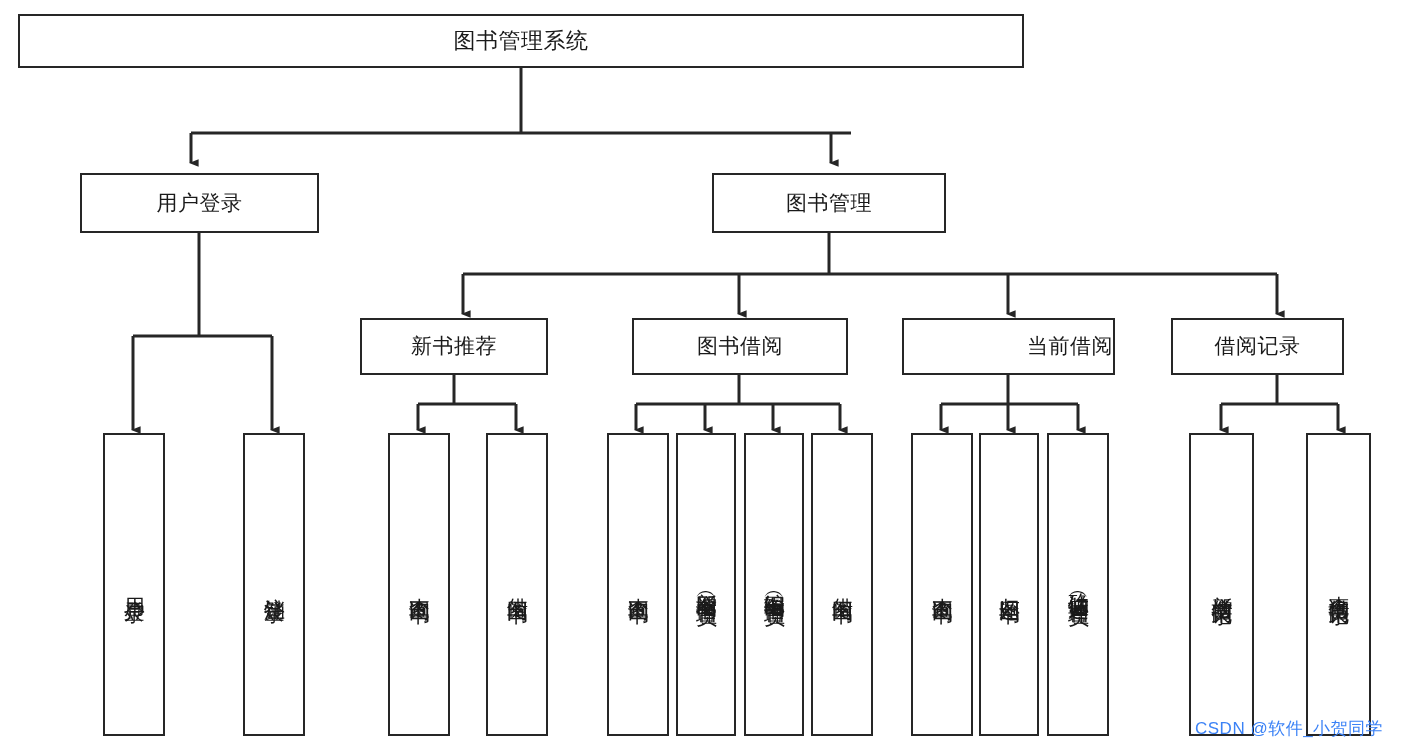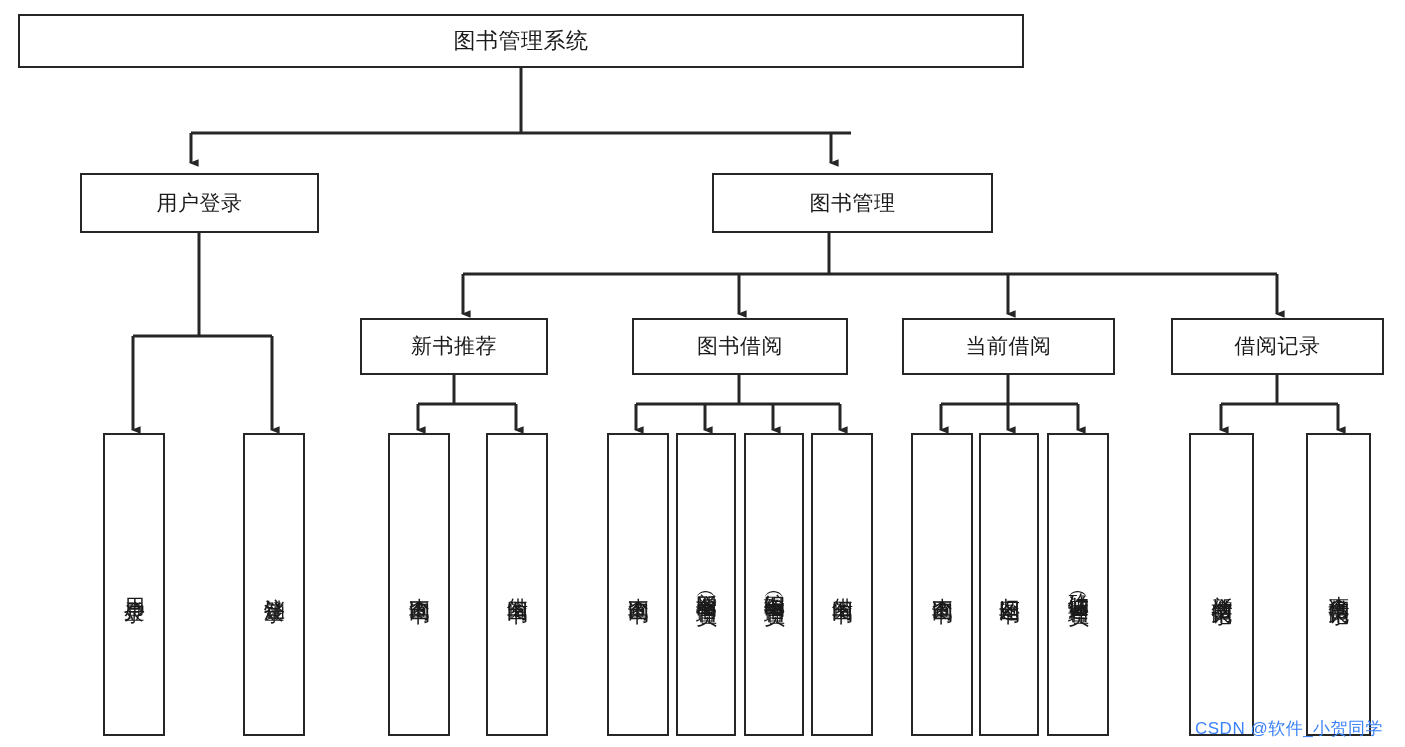--- a/index.html
+++ b/index.html
@@ -134,7 +134,7 @@
     <span class="label">用户登录</span>
   </div>
 
-  <div class="node horiz" style="left:712px; top:173px; width:281px; height:60px;">
+  <div class="node horiz" style="left:712px; top:173px; width:234px; height:60px;">
     <span class="label">图书管理</span>
   </div>
 

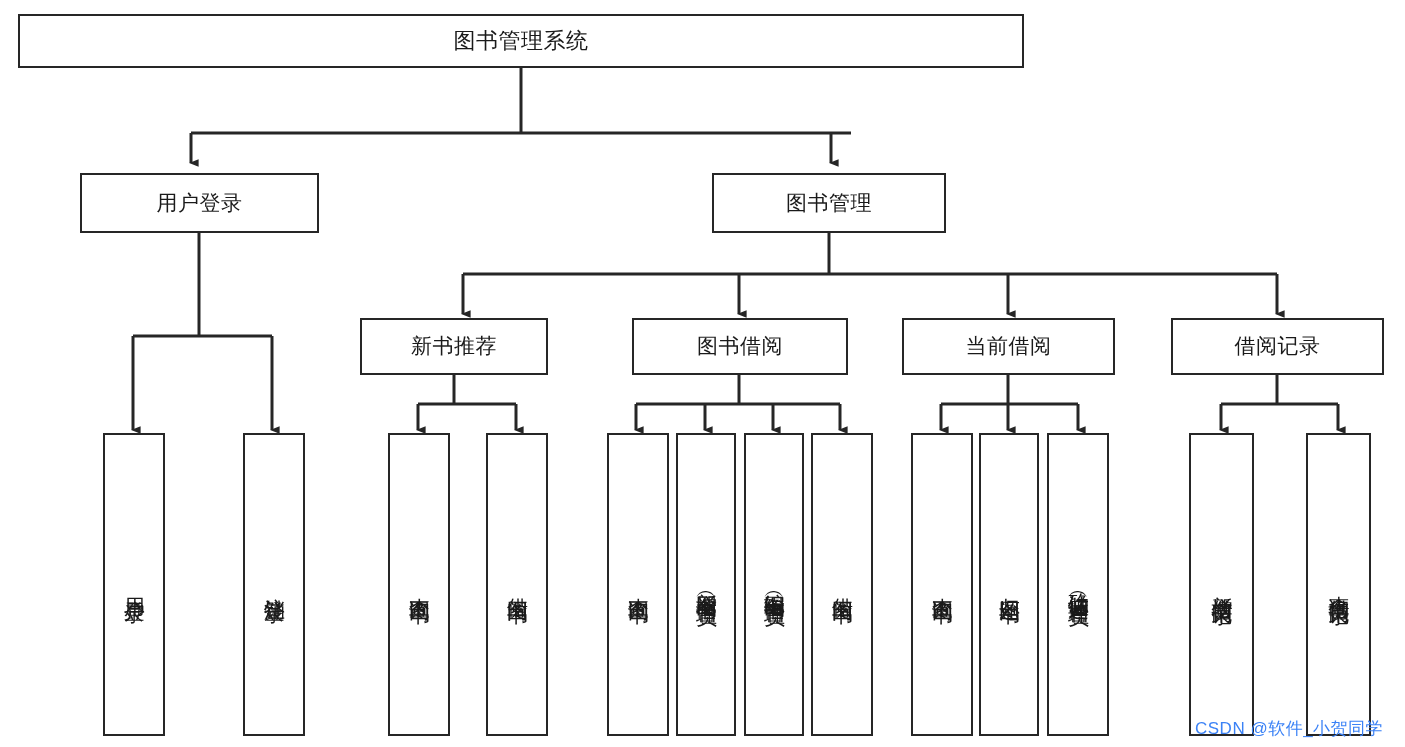--- a/index.html
+++ b/index.html
@@ -146,7 +146,7 @@
     <span class="label">图书借阅</span>
   </div>
 
-  <div class="node horiz" style="left:902px; top:318px; width:213px; height:57px;">
+  <div class="node horiz" style="left:902px; top:318px; width:213px; height:57px;justify-content:flex-end;">
     <span class="label">当前借阅</span>
   </div>
 

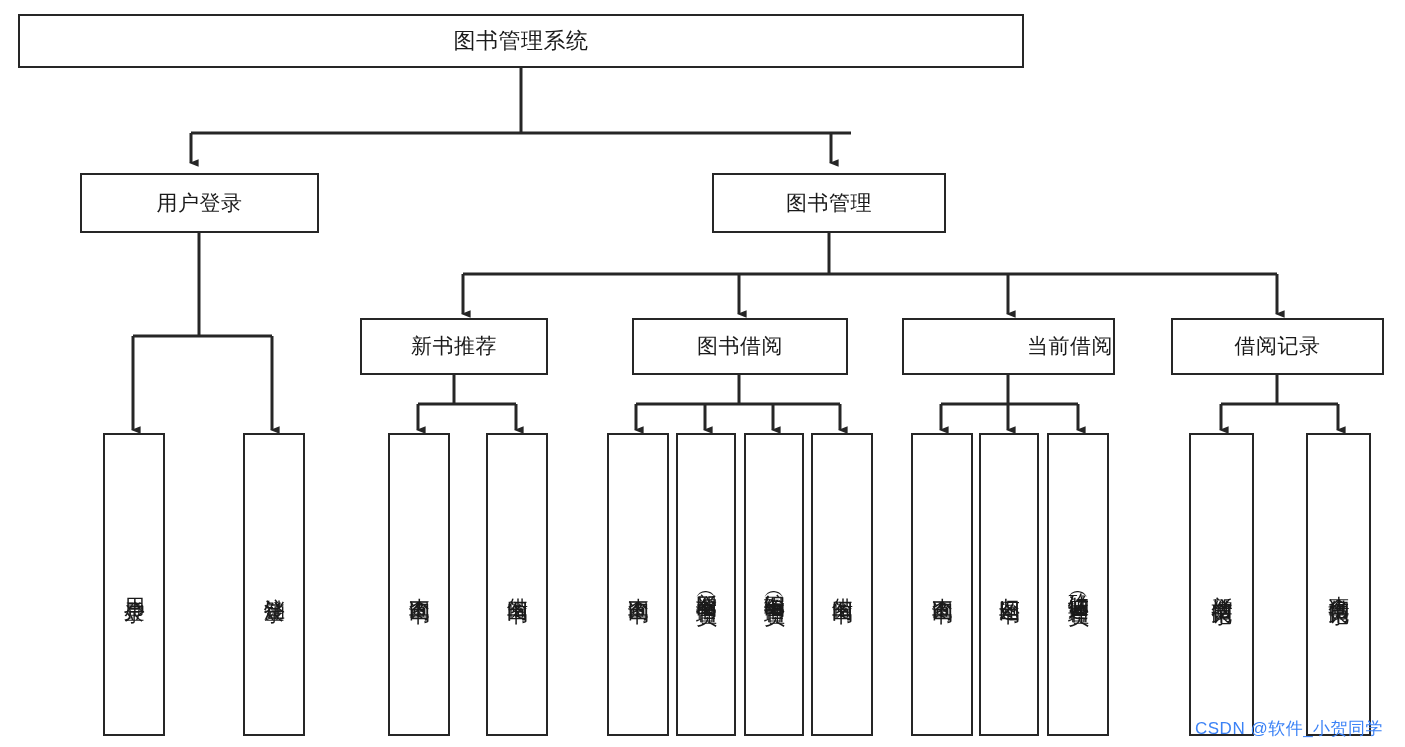--- a/index.html
+++ b/index.html
@@ -150,7 +150,7 @@
     <span class="label">当前借阅</span>
   </div>
 
-  <div class="node horiz" style="left:1171px; top:318px; width:213px; height:57px;">
+  <div class="node horiz" style="left:1171px; top:318px; width:173px; height:57px;">
     <span class="label">借阅记录</span>
   </div>
 

